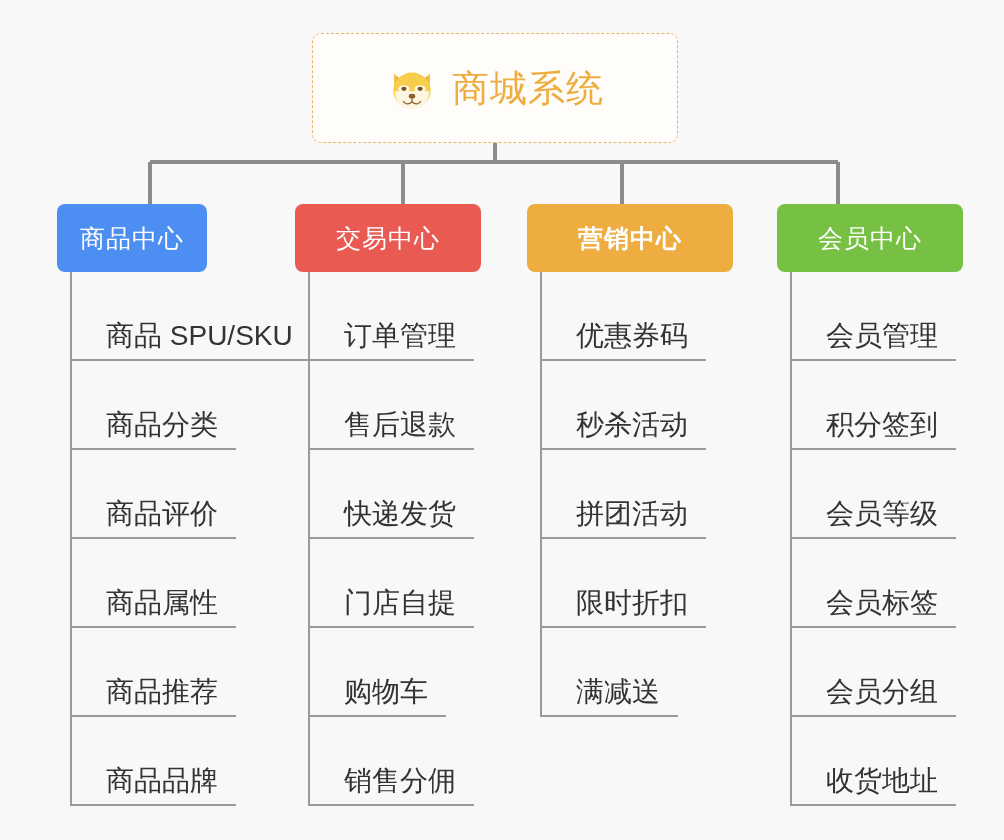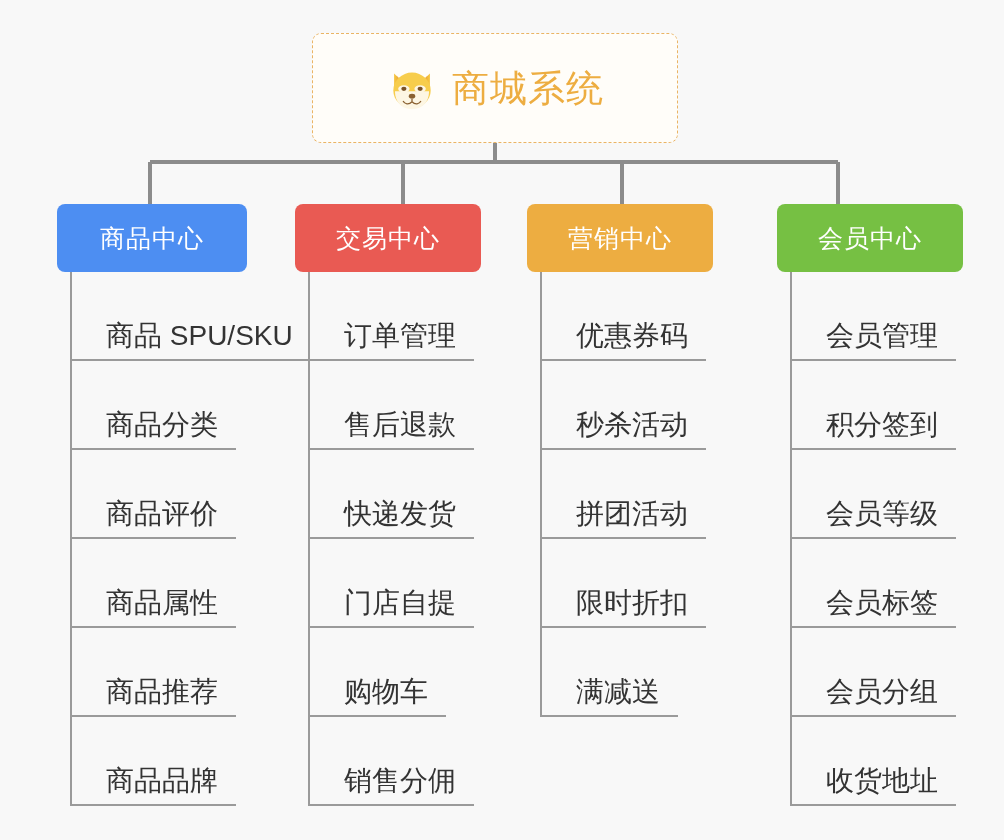--- a/index.html
+++ b/index.html
@@ -100,7 +100,7 @@
 
   
   #branch-0 { left: 57px; }
-  #branch-0 .branch-header { width: 190px; background: #4d8ef2; }
+  #branch-0 .branch-header { width: 150px; background: #4d8ef2; }
   #branch-1 { left: 295px; }
   #branch-1 .branch-header { width: 186px; background: #e95a53; }
   #branch-2 { left: 527px; }

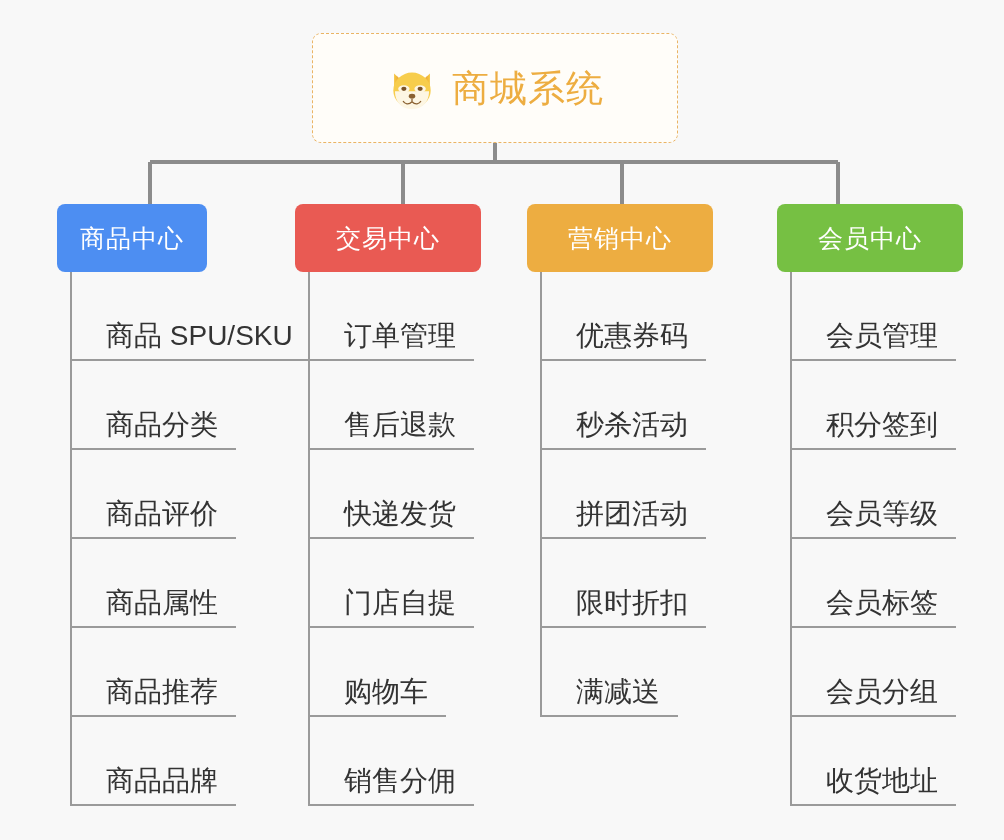--- a/index.html
+++ b/index.html
@@ -104,7 +104,7 @@
   #branch-1 { left: 295px; }
   #branch-1 .branch-header { width: 186px; background: #e95a53; }
   #branch-2 { left: 527px; }
-  #branch-2 .branch-header { width: 186px; background: #edad41; }
+  #branch-2 .branch-header { width: 206px; background: #edad41; font-weight: bold; }
   #branch-3 { left: 777px; }
   #branch-3 .branch-header { width: 186px; background: #76c043; }
 </style>

